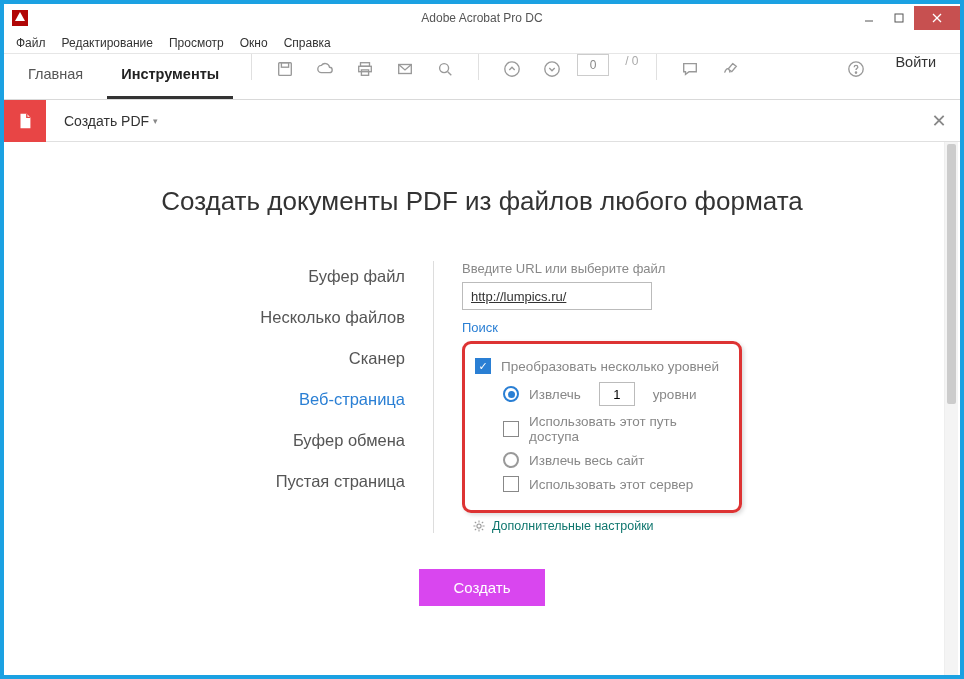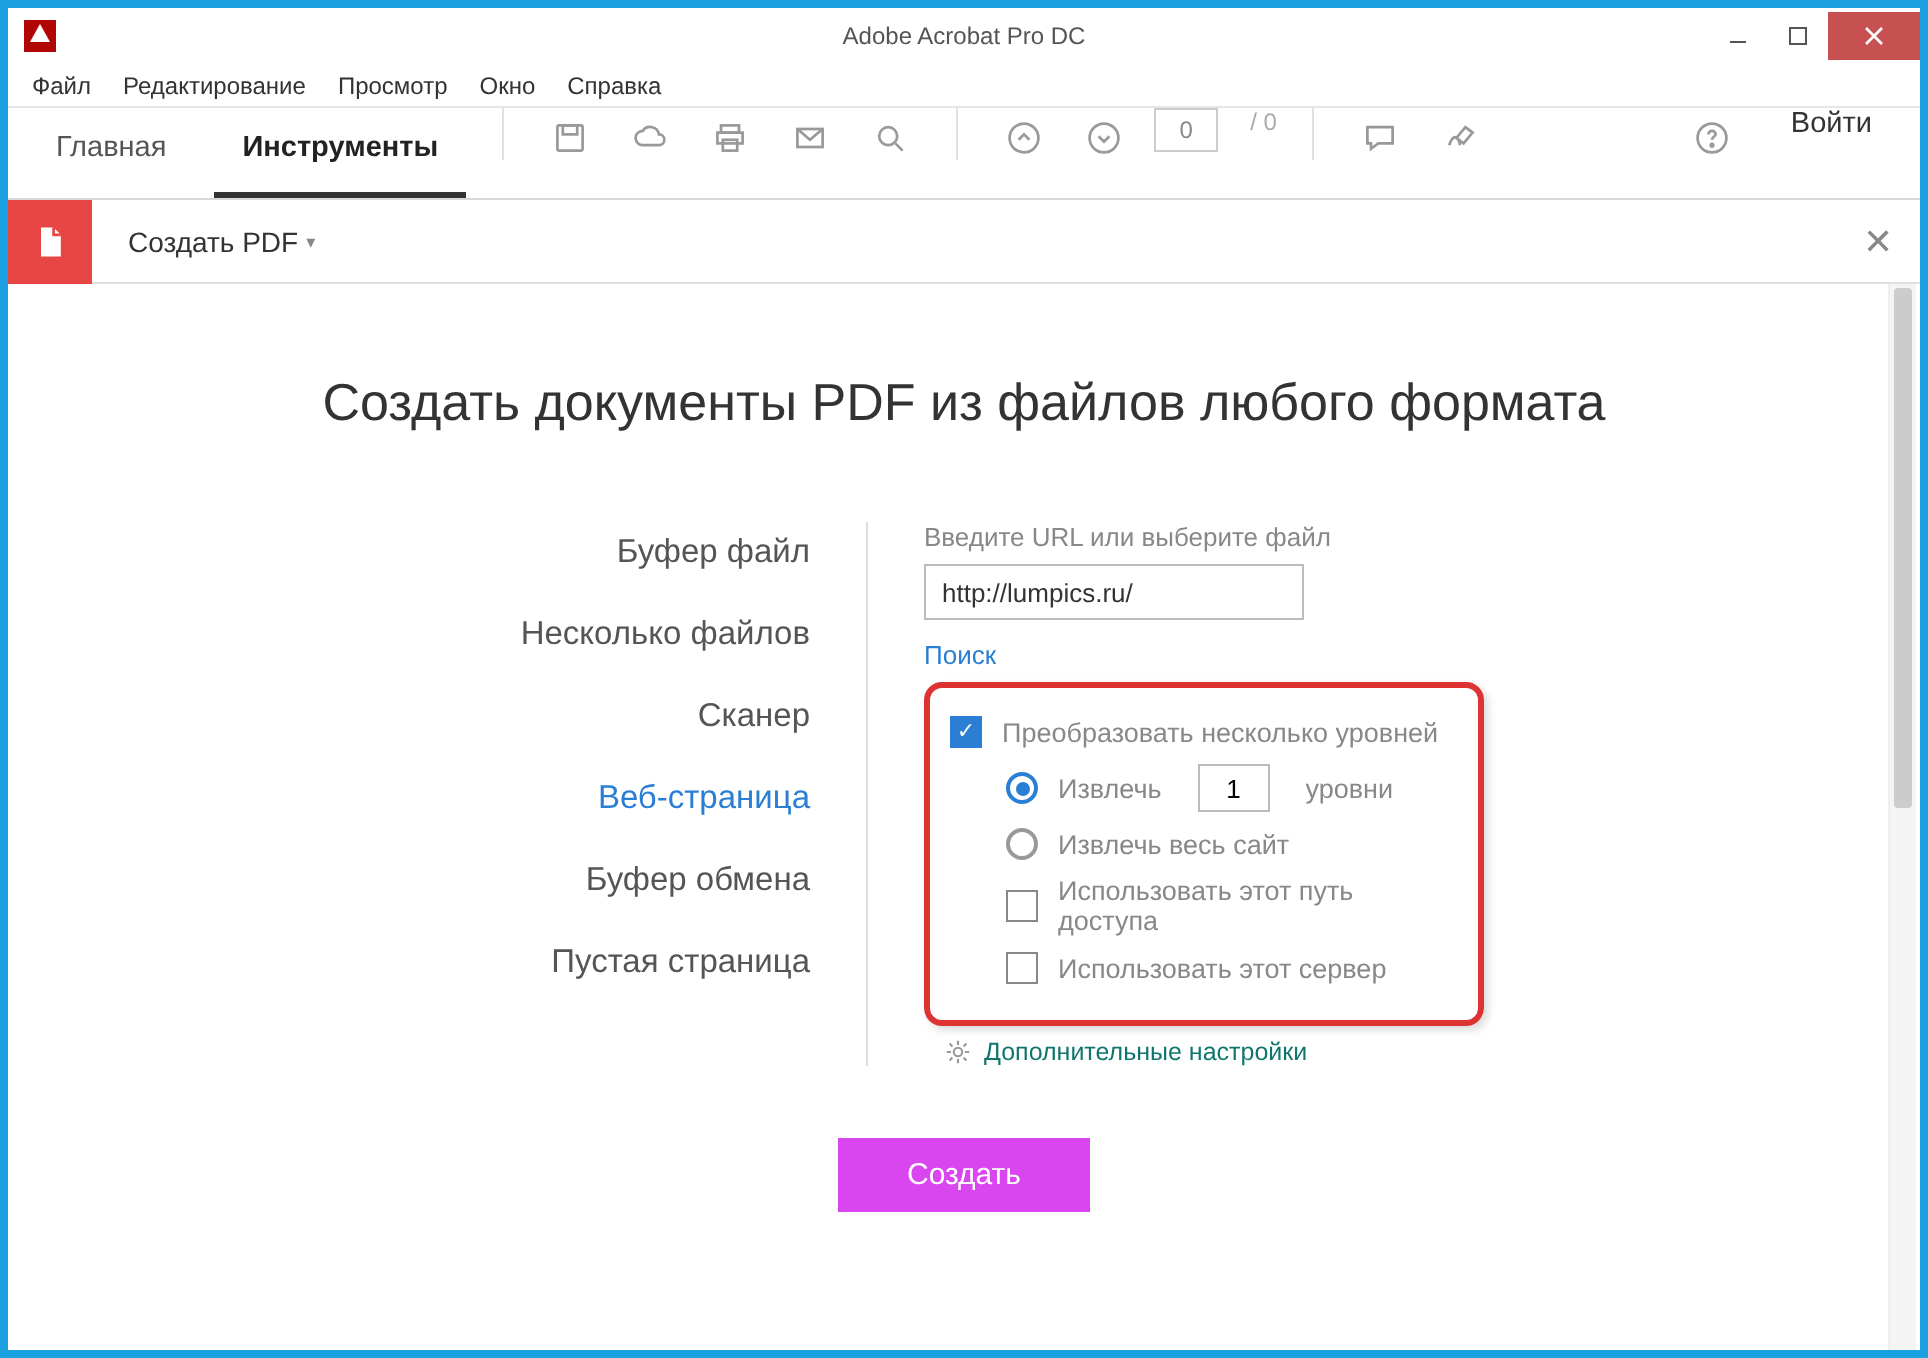--- a/index.html
+++ b/index.html
@@ -41,7 +41,7 @@
 .opt.active { color:#2a7fd4; }
 .panel { flex:1; padding-left:28px; font-size:13px; color:#555; }
 .field-label { font-size:13px; color:#888; margin-bottom:6px; }
-.url-input { width:190px; height:28px; border:1px solid #bbb; padding:0 8px; font-size:13px; color:#333; }
+.url-input { width:190px; height:28px; border:1px solid #bbb; padding:0 8px; font-size:13px; color:#333;text-decoration:underline; }
 .search-link { color:#2a7fd4; font-size:13px; margin-top:10px; display:block; }
 .highlight-box { border:3px solid #d33; border-radius:9px; padding:10px 16px 14px 10px; margin-top:6px; width:280px; box-shadow: 2px 2px 4px rgba(0,0,0,0.15);}
 .row { display:flex; align-items:center; gap:10px; padding:4px 0; font-size:13.5px; color:#888; }

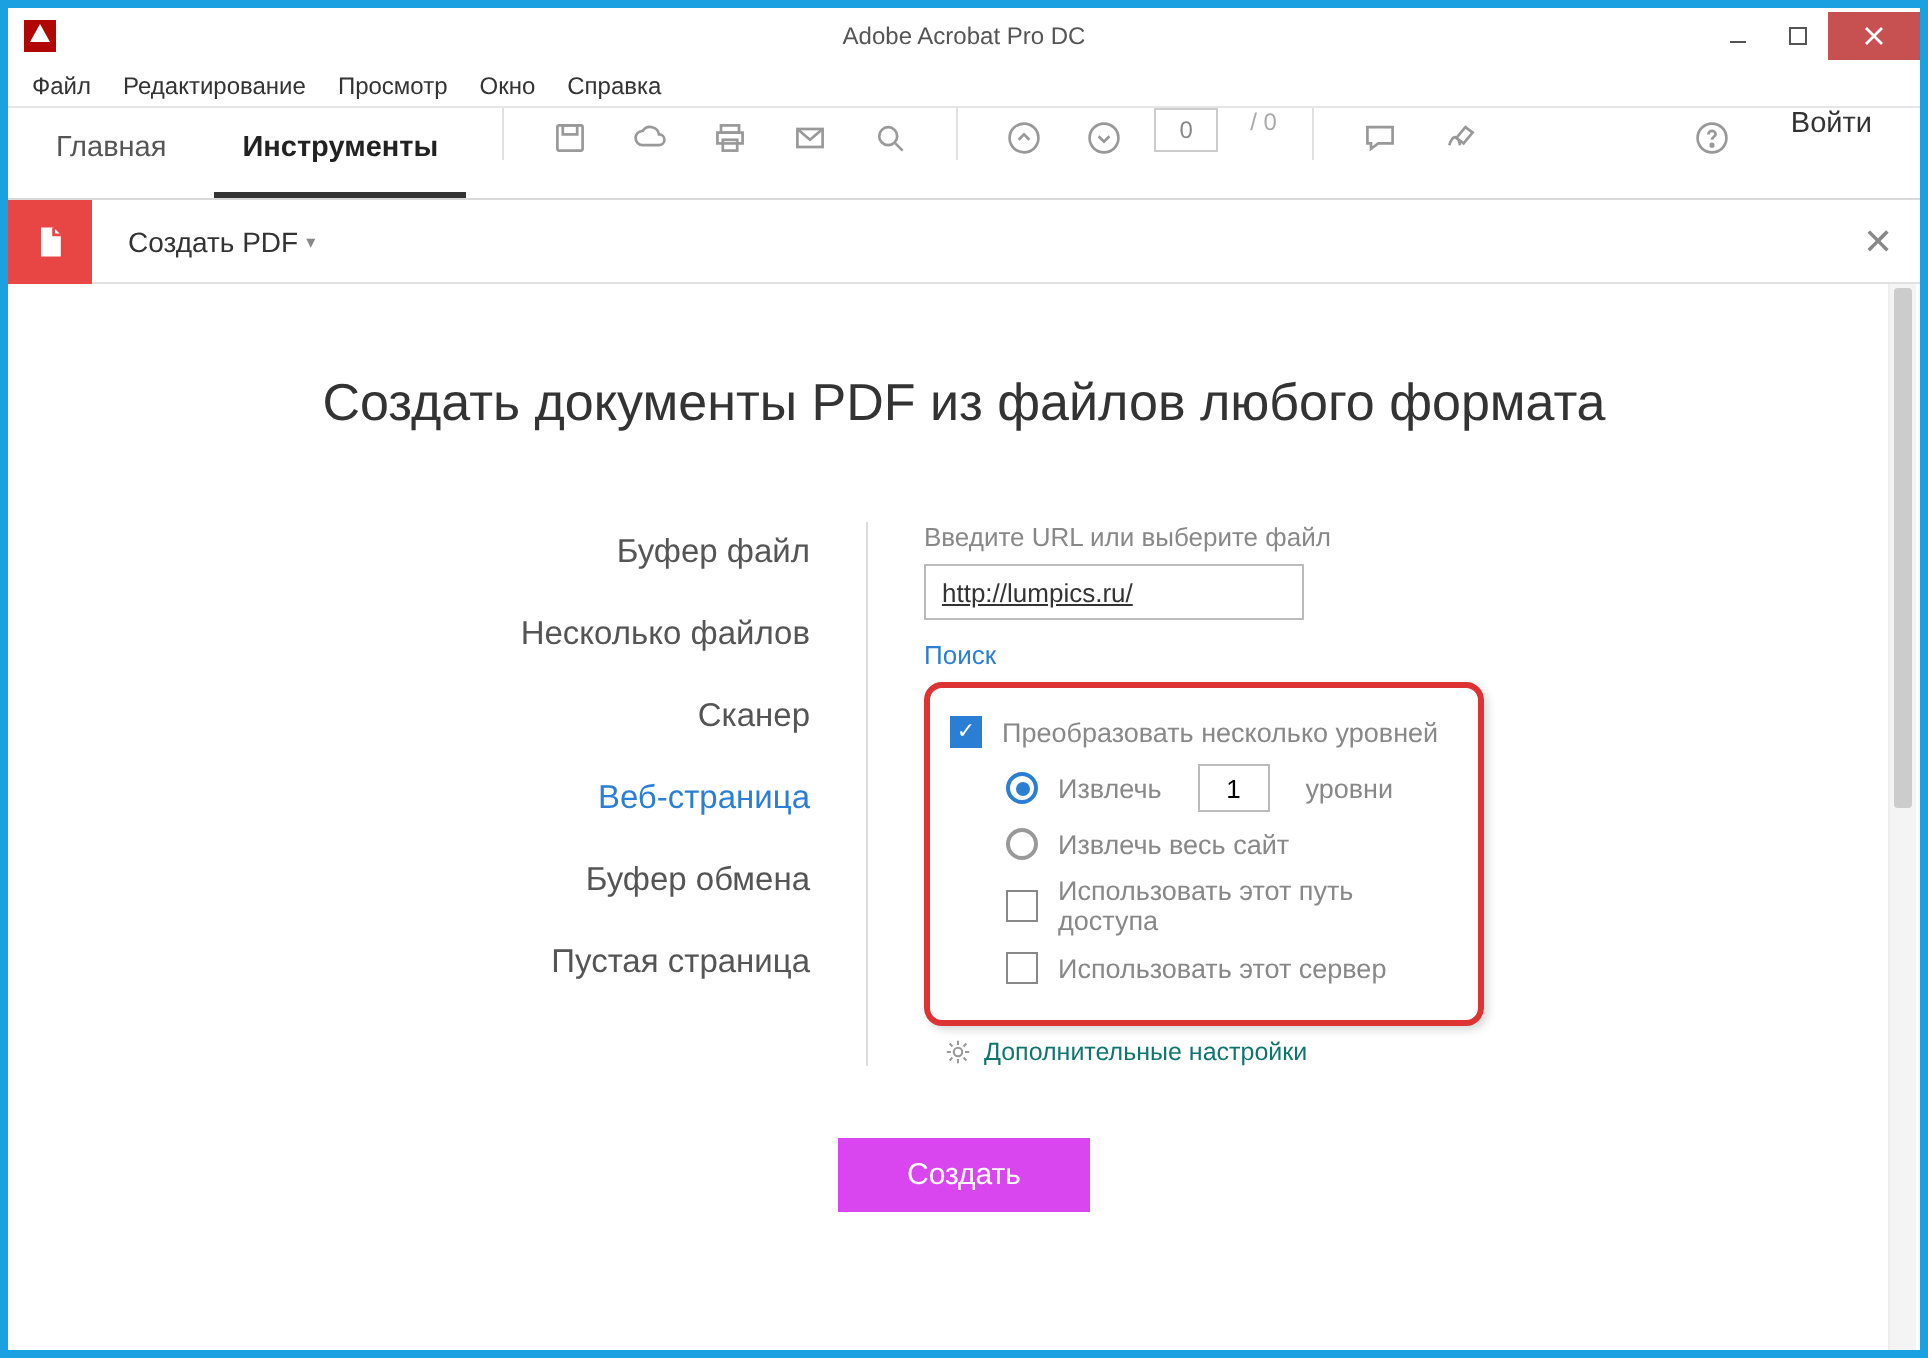--- a/index.html
+++ b/index.html
@@ -211,12 +211,12 @@
             <span>уровни</span>
           </div>
           <div class="row indent">
+            <span class="chk"></span>
+            <span>Использовать этот путь доступа</span>
+          </div>
+          <div class="row indent">
             <span class="radio"></span>
             <span>Извлечь весь сайт</span>
-          </div>
-          <div class="row indent">
-            <span class="chk"></span>
-            <span>Использовать этот путь доступа</span>
           </div>
           <div class="row indent">
             <span class="chk"></span>

